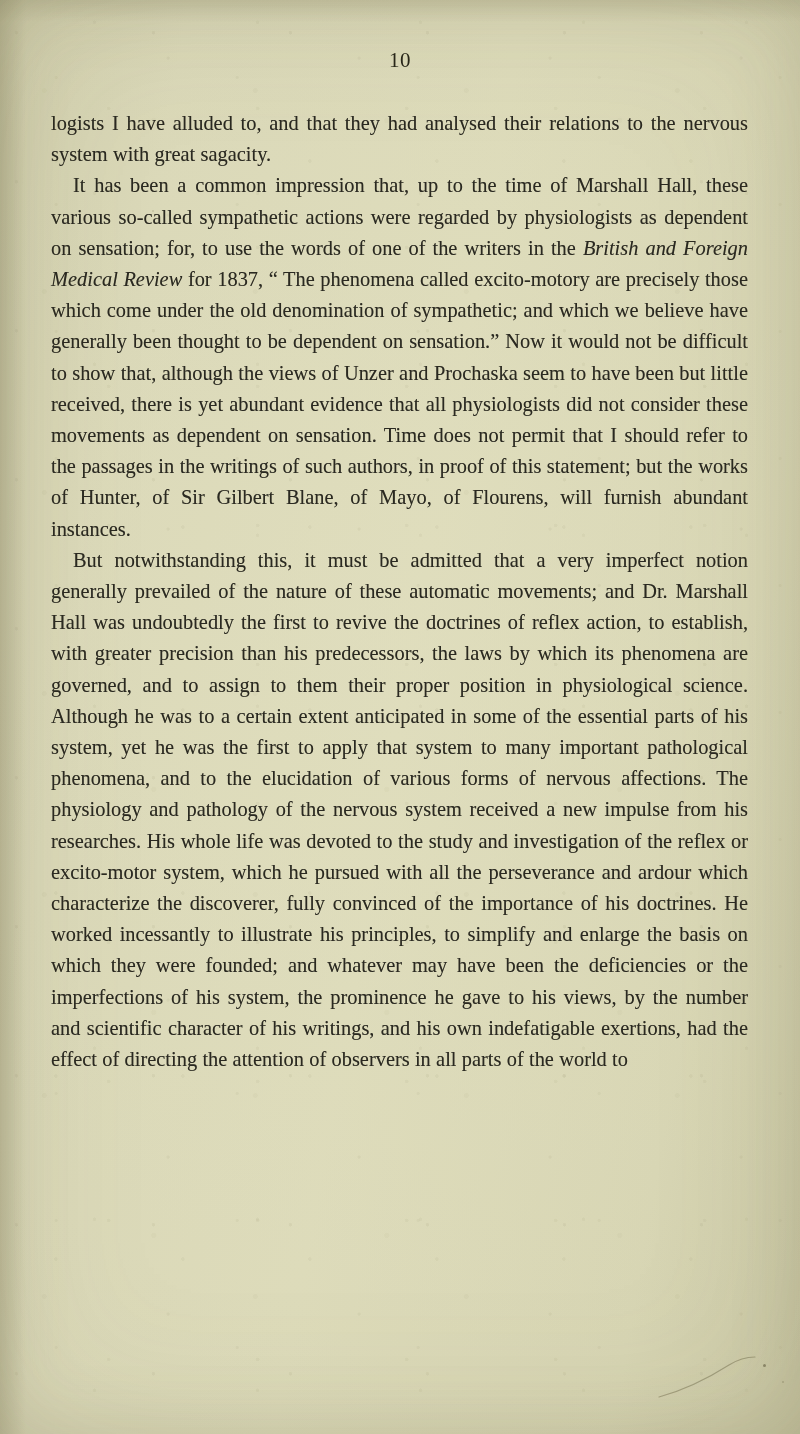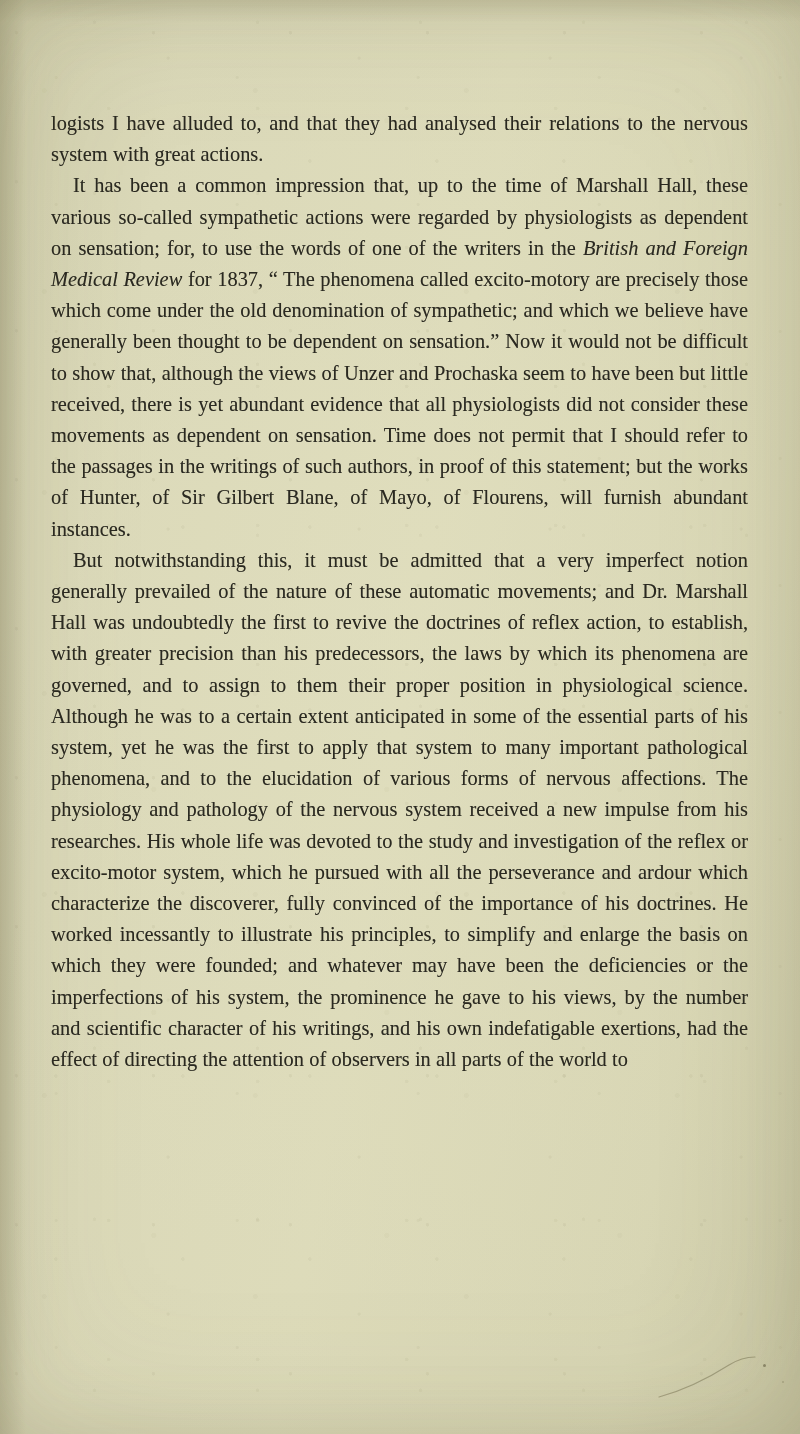--- a/index.html
+++ b/index.html
@@ -117,6 +117,7 @@
 
   <div class="grain"></div>
 
+  <div class="folio">10</div>
 
   <div class="textblock">
     <p class="para"><span>logists I have alluded to, and that they had analysed their relations to the nervous system with great actions.</span></p>

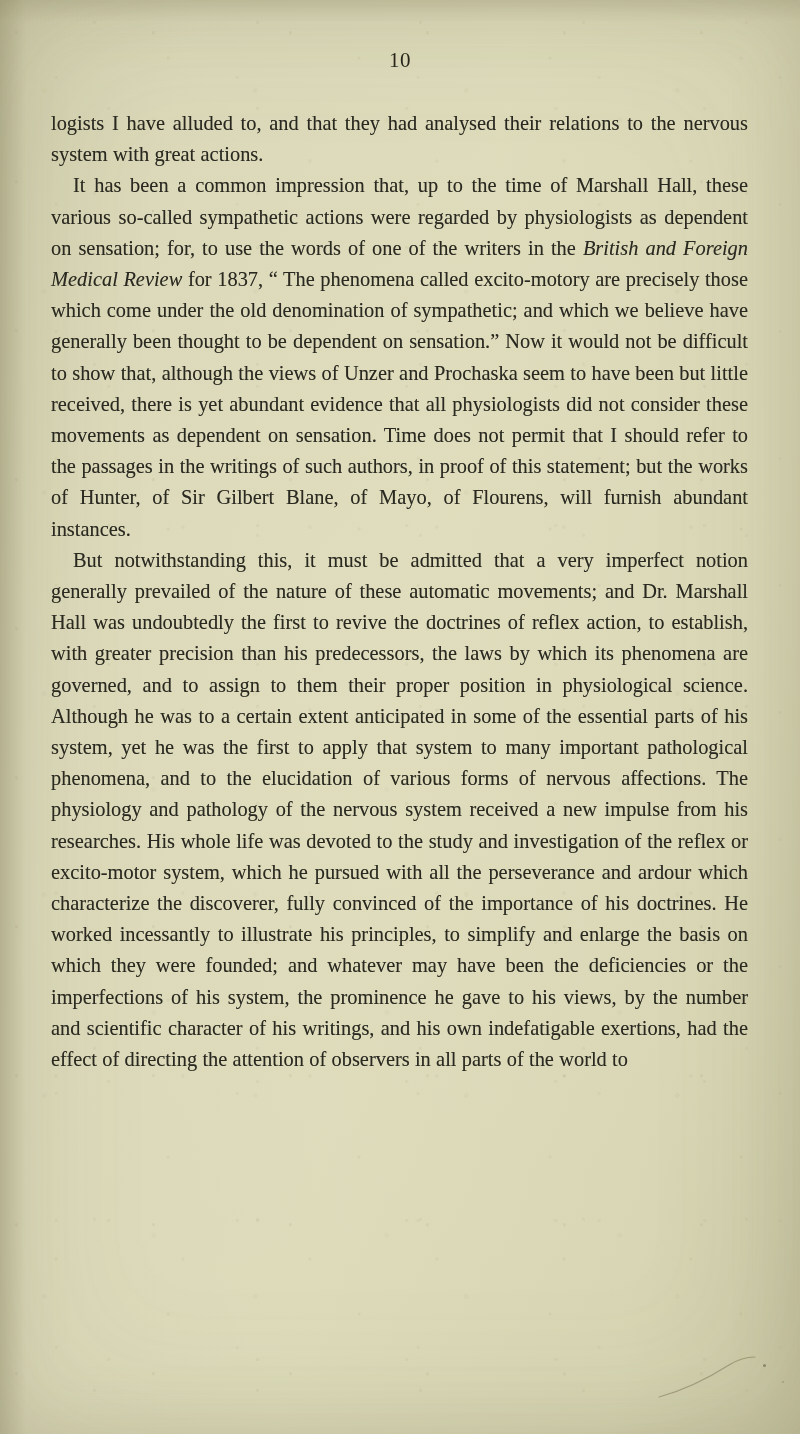--- a/index.html
+++ b/index.html
@@ -120,7 +120,7 @@
   <div class="folio">10</div>
 
   <div class="textblock">
-    <p class="para"><span>logists I have alluded to, and that they had analysed their relations to the nervous system with great actions.</span></p>
+    <p class="para"><span>logists I have alluded to, and that they had analysed their relations to the nervous system with great sagacity.</span></p>
     <p class="para indent"><span>It has been a common impression that, up to the time of Marshall Hall, these various so-called sympathetic actions were regarded by physiologists as dependent on sensation; for, to use the words of one of the writers in the </span><i>British and Foreign Medical Review</i><span> for 1837, “ The phenomena called excito-motory are precisely those which come under the old denomination of sympathetic; and which we believe have generally been thought to be dependent on sensation.” Now it would not be difficult to show that, although the views of Unzer and Prochaska seem to have been but little received, there is yet abundant evidence that all physiologists did not consider these movements as dependent on sensation. Time does not permit that I should refer to the passages in the writings of such authors, in proof of this statement; but the works of Hunter, of Sir Gilbert Blane, of Mayo, of Flourens, will furnish abundant instances.</span></p>
     <p class="para indent"><span>But notwithstanding this, it must be admitted that a very imperfect notion generally prevailed of the nature of these automatic movements; and Dr. Marshall Hall was undoubtedly the first to revive the doctrines of reflex action, to establish, with greater precision than his predecessors, the laws by which its phenomena are governed, and to assign to them their proper position in physiological science. Although he was to a certain extent anticipated in some of the essential parts of his system, yet he was the first to apply that system to many important pathological phenomena, and to the elucidation of various forms of nervous affections. The physiology and pathology of the nervous system received a new impulse from his researches. His whole life was devoted to the study and investigation of the reflex or excito-motor system, which he pursued with all the perseverance and ardour which characterize the discoverer, fully convinced of the importance of his doctrines. He worked incessantly to illustrate his principles, to simplify and enlarge the basis on which they were founded; and whatever may have been the deficiencies or the imperfections of his system, the prominence he gave to his views, by the number and scientific character of his writings, and his own indefatigable exertions, had the effect of directing the attention of observers in all parts of the world to</span></p>
   </div>

